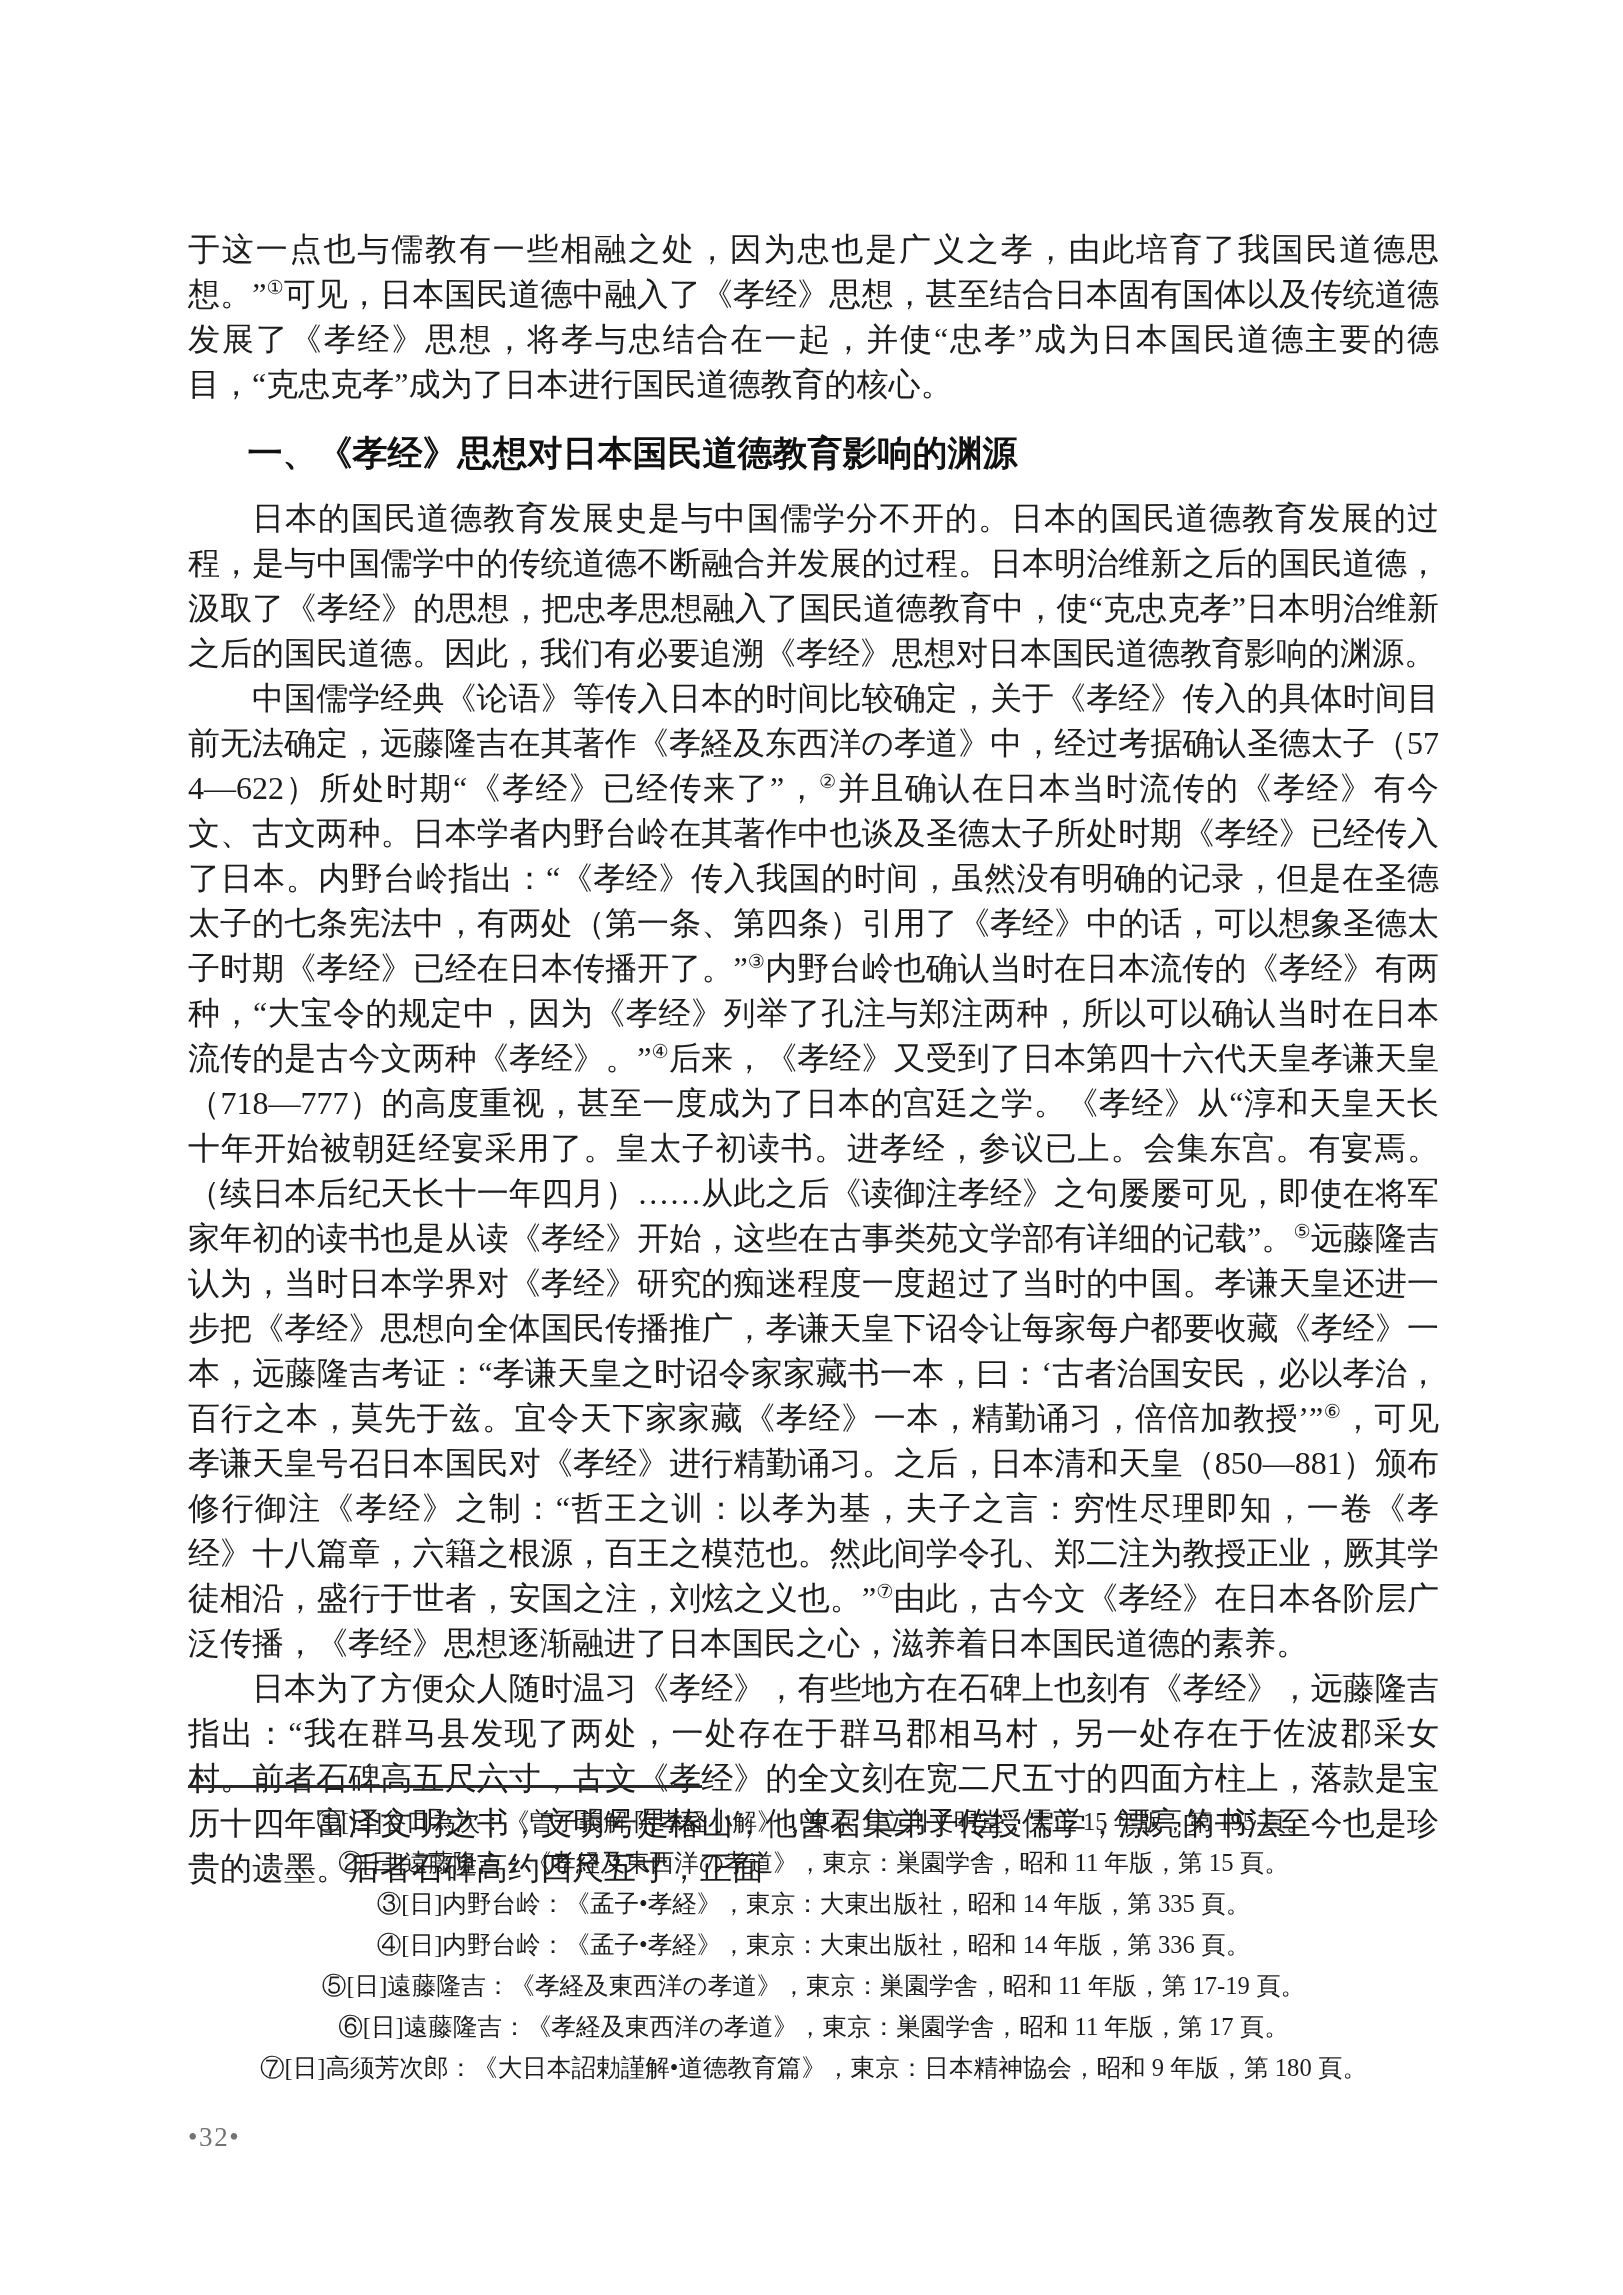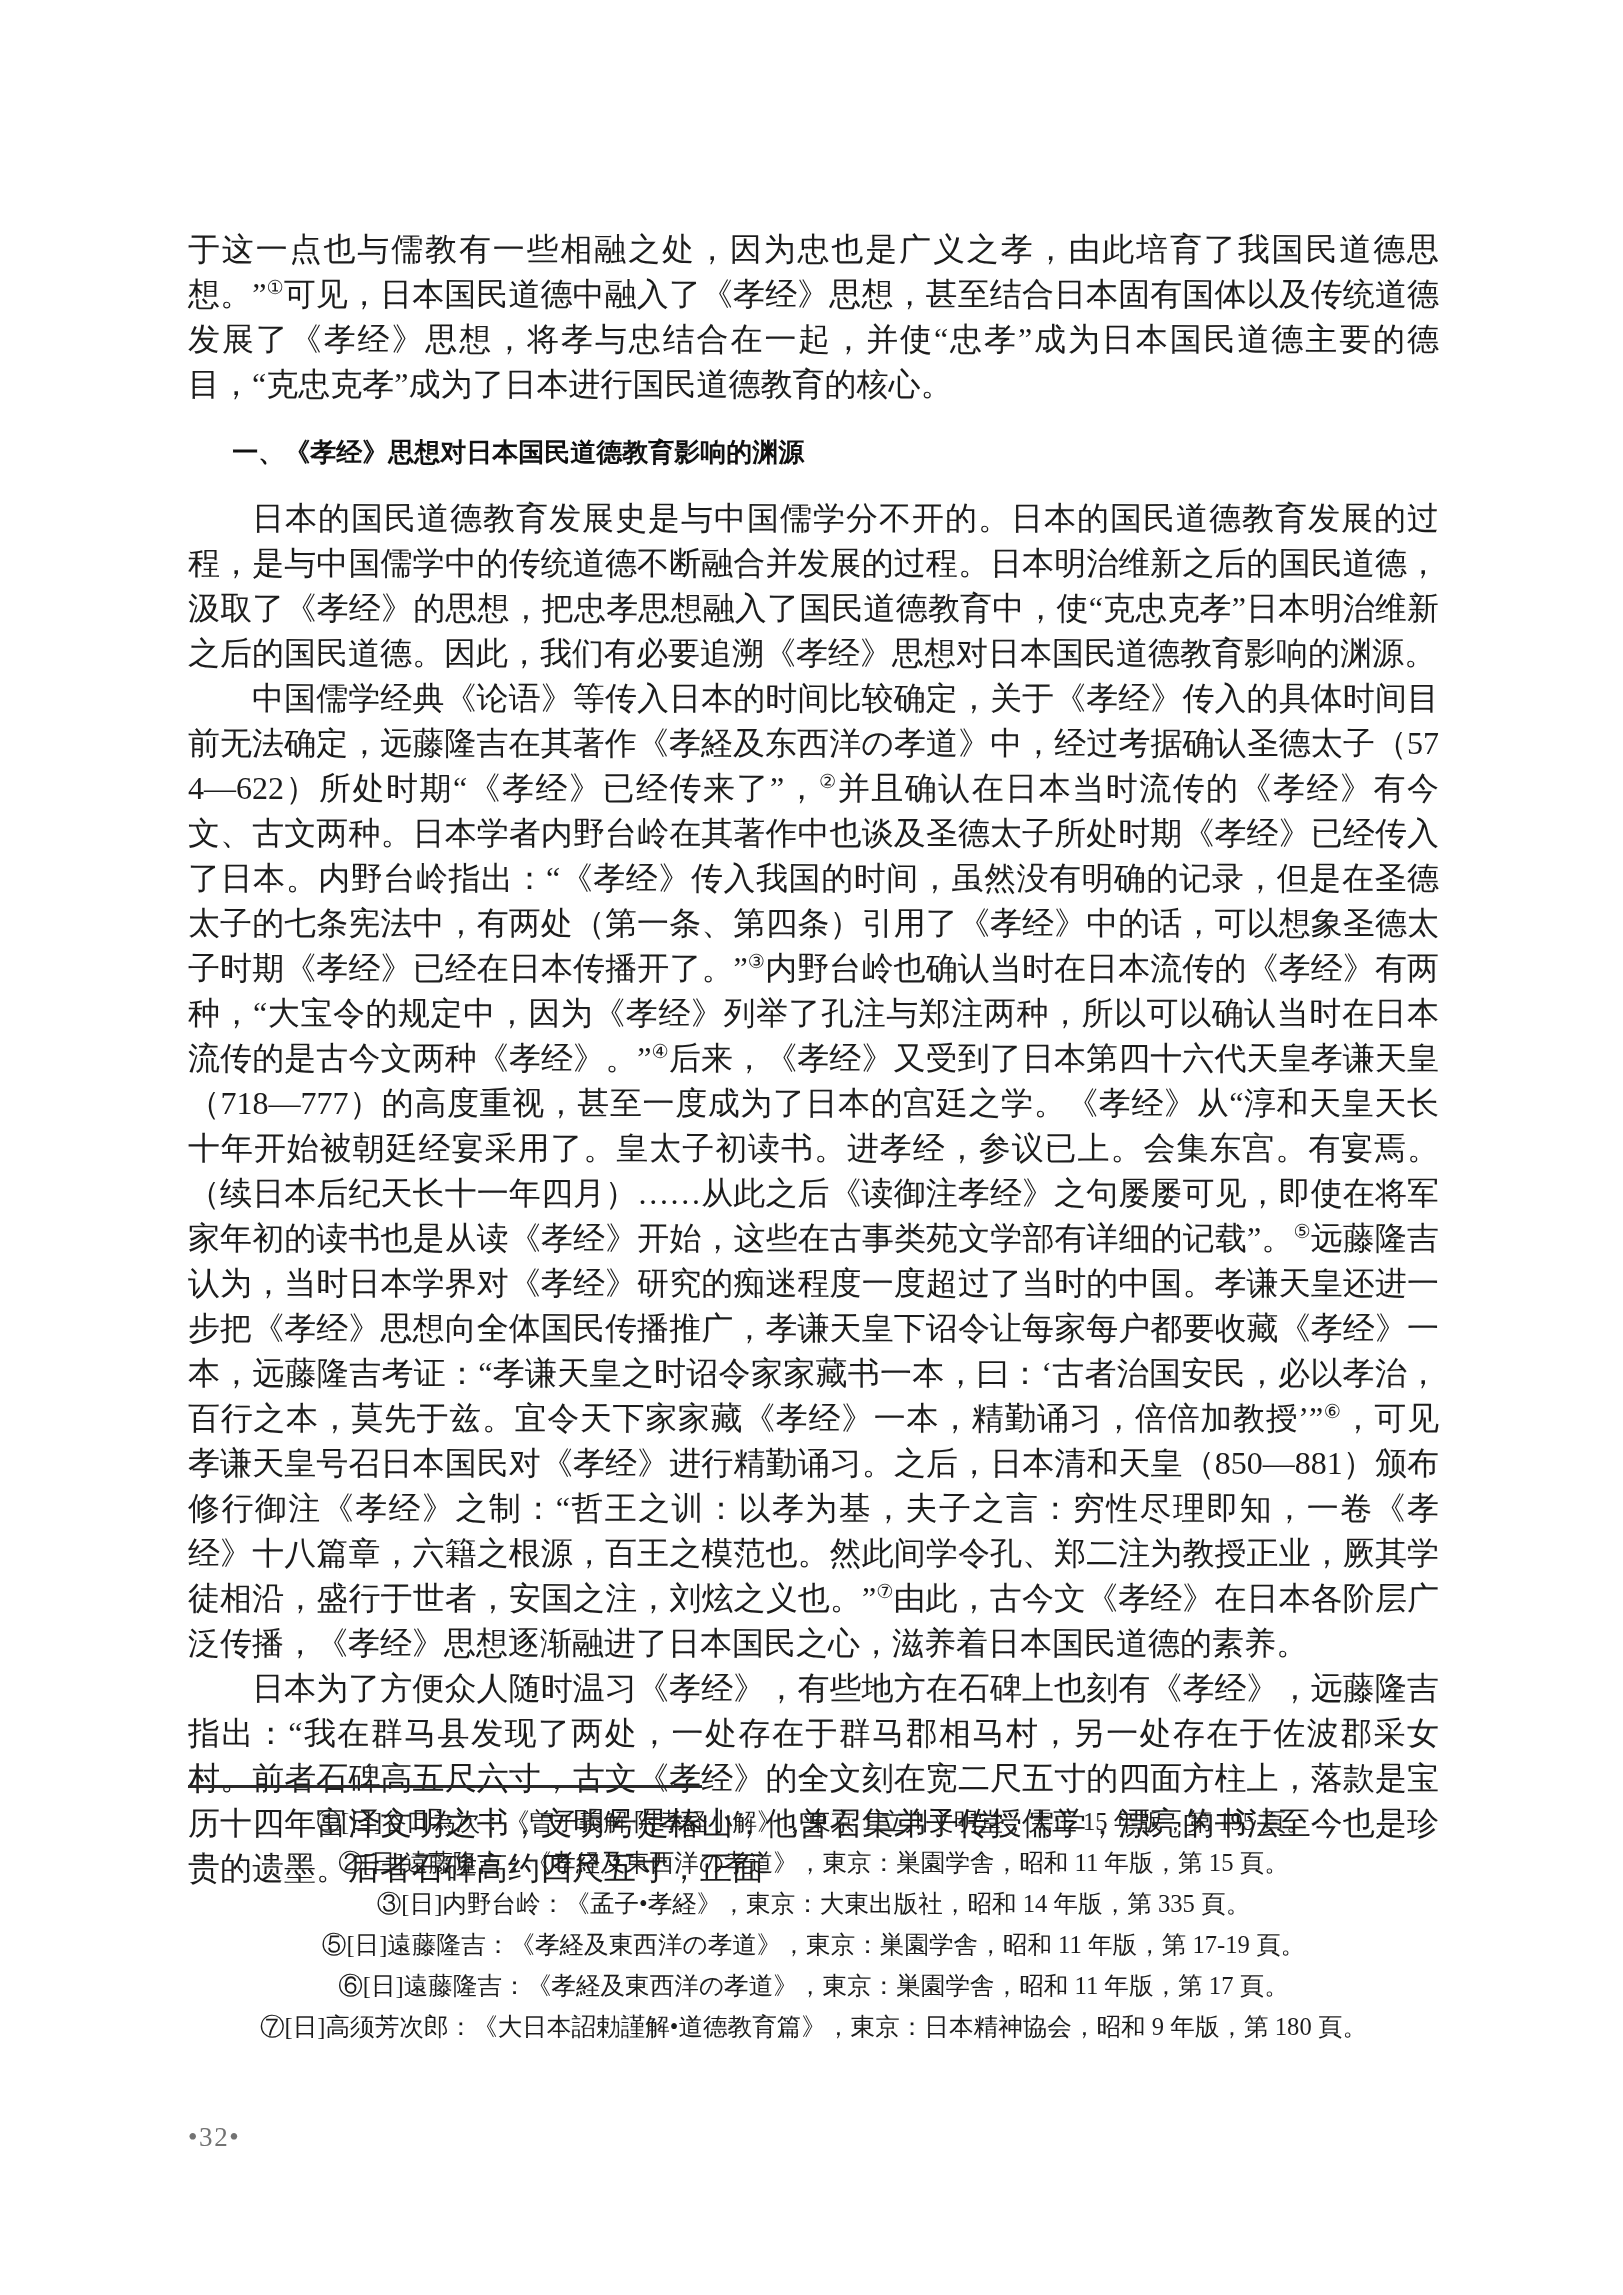--- a/index.html
+++ b/index.html
@@ -41,7 +41,7 @@
   .section-heading {
     font-family: "Liberation Sans", "DejaVu Sans", sans-serif;
     font-weight: bold;
-    font-size: 26px;
+    font-size: 35px;
     line-height: 49px;
     margin: 20.6px 0 19px 0;
     text-indent: 1.7em;

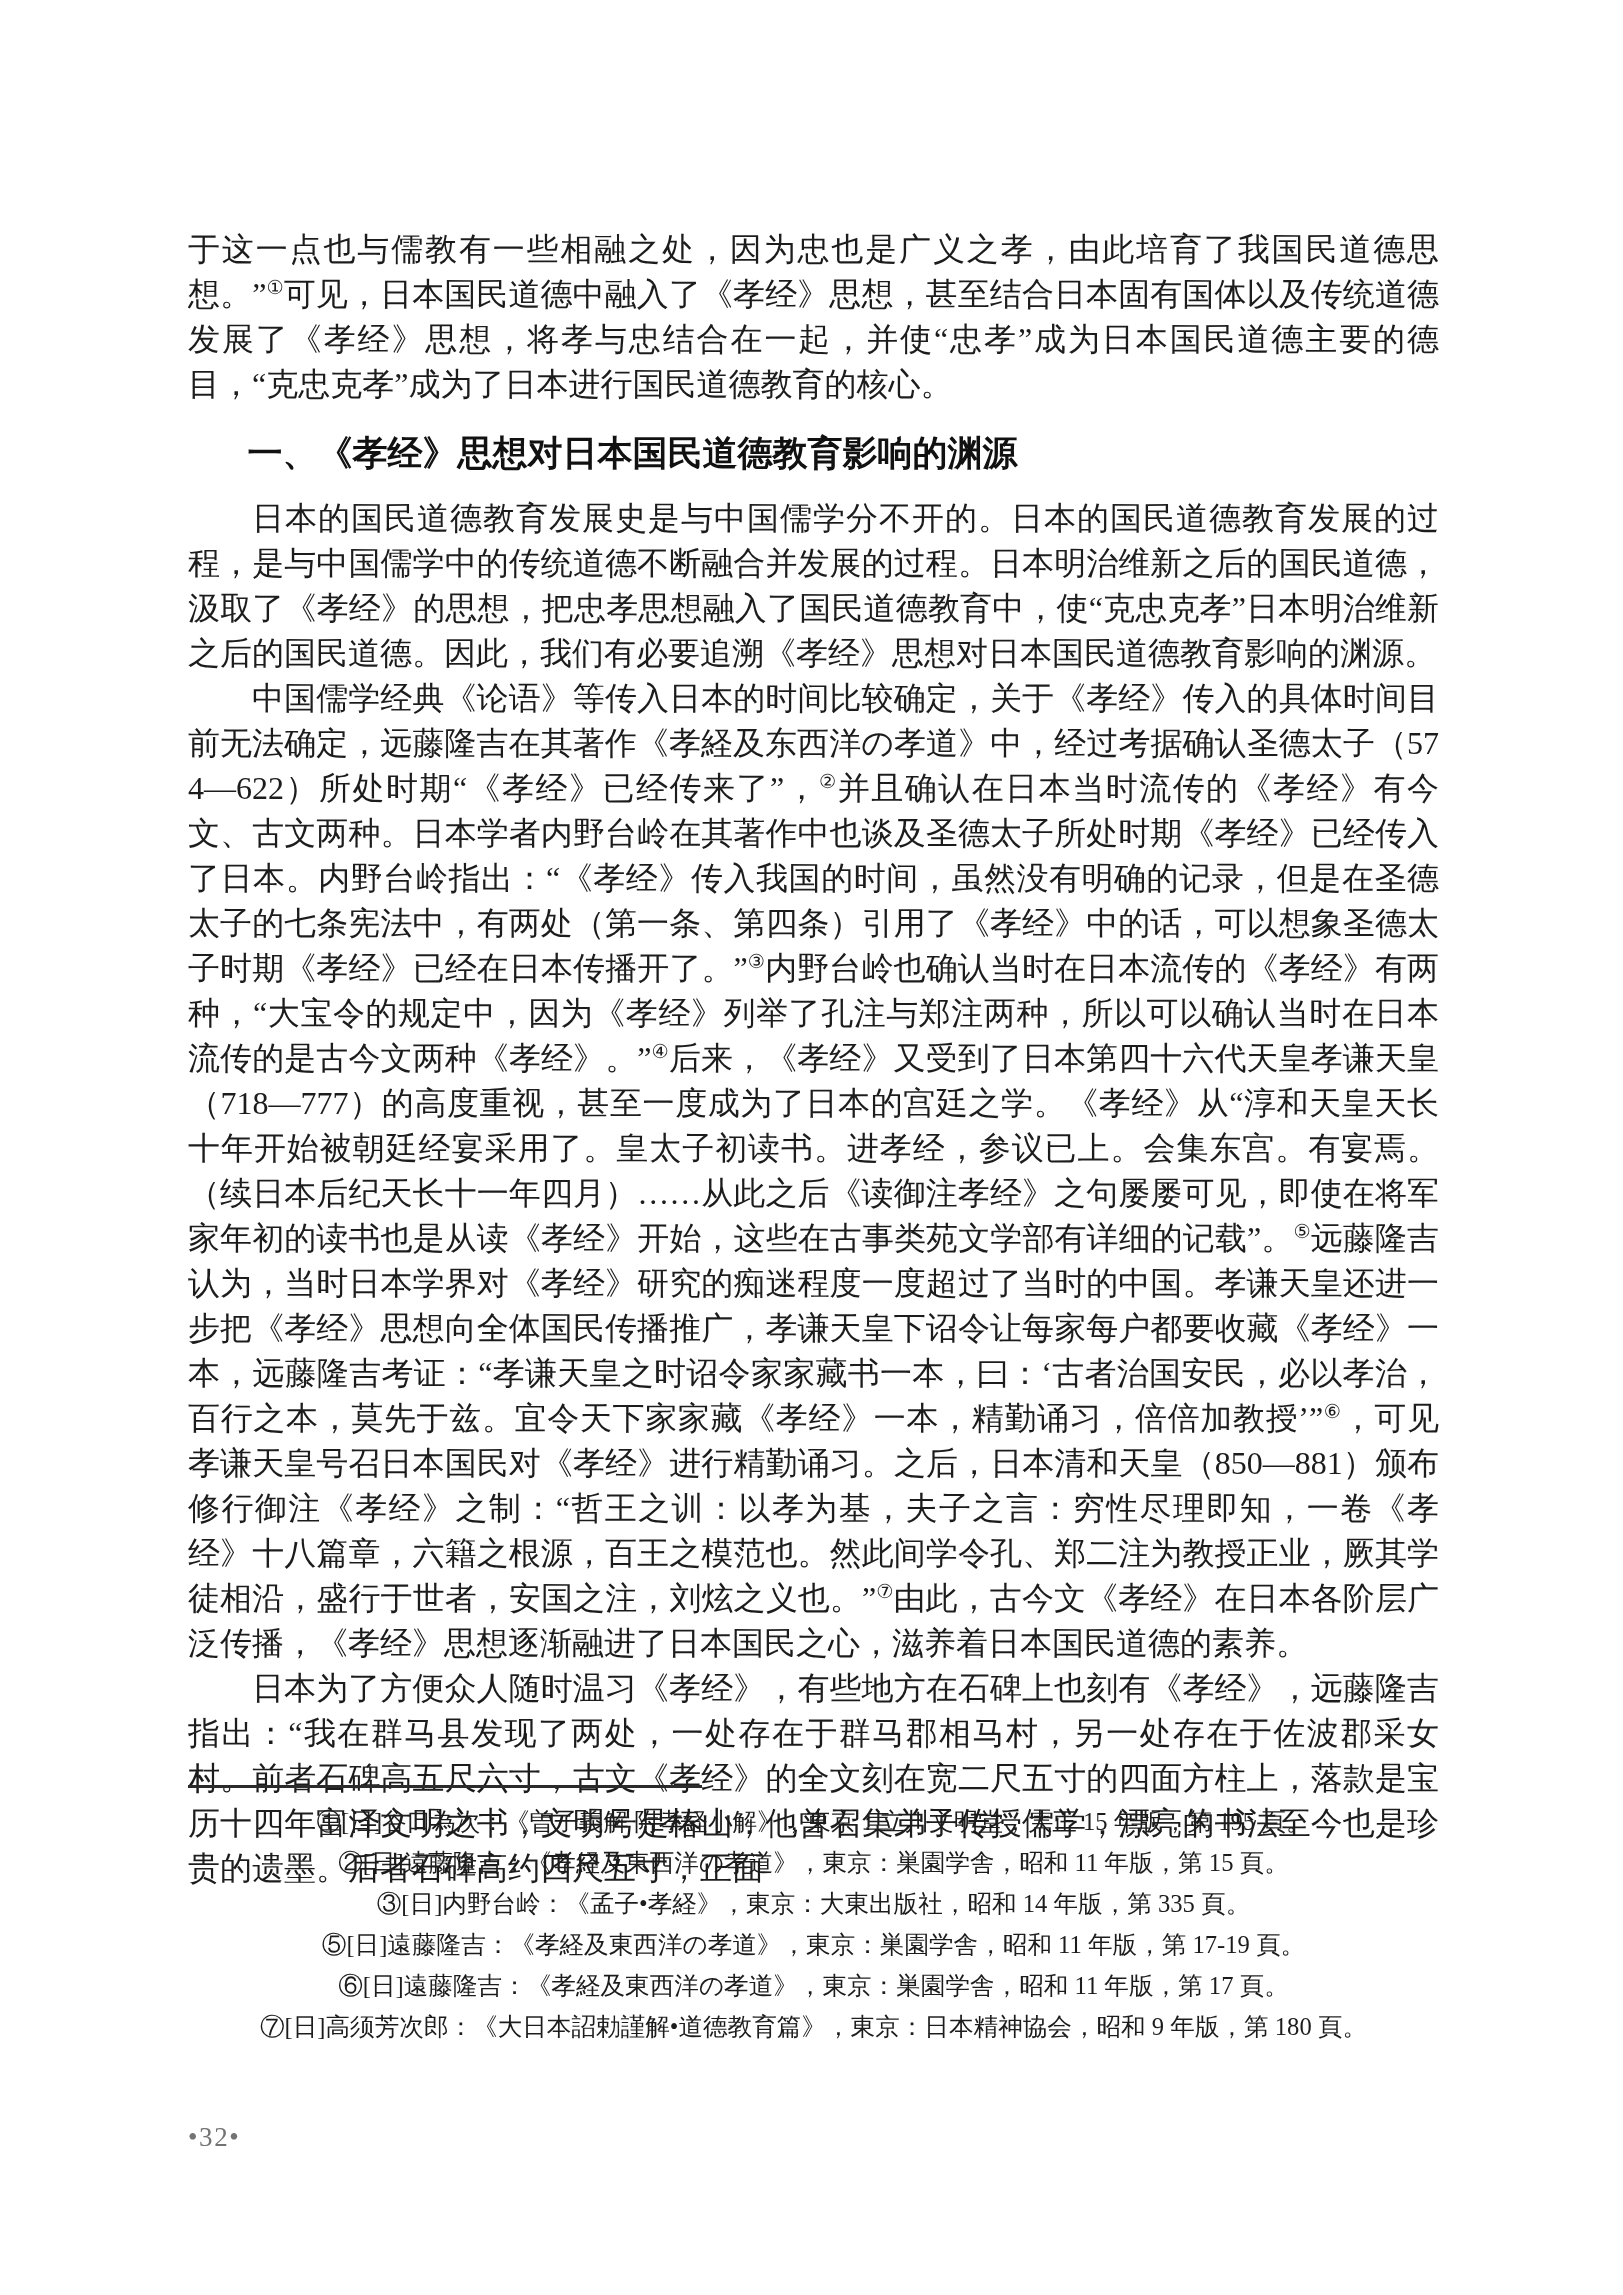--- a/index.html
+++ b/index.html
@@ -103,6 +103,7 @@
     <p class="footnote">①[日]谷口為次：《曽子義解 附孝経小解》，東京：立川文明堂，大正 15 年版，第 195 頁。</p>
     <p class="footnote">②[日]遠藤隆吉：《孝経及東西洋の孝道》，東京：巣園学舎，昭和 11 年版，第 15 頁。</p>
     <p class="footnote">③[日]内野台岭：《孟子•孝経》，東京：大東出版社，昭和 14 年版，第 335 頁。</p>
+    <p class="footnote">④[日]内野台岭：《孟子•孝経》，東京：大東出版社，昭和 14 年版，第 336 頁。</p>
     <p class="footnote">⑤[日]遠藤隆吉：《孝経及東西洋の孝道》，東京：巣園学舎，昭和 11 年版，第 17-19 頁。</p>
     <p class="footnote">⑥[日]遠藤隆吉：《孝経及東西洋の孝道》，東京：巣園学舎，昭和 11 年版，第 17 頁。</p>
     <p class="footnote">⑦[日]高须芳次郎：《大日本詔勅謹解•道德教育篇》，東京：日本精神協会，昭和 9 年版，第 180 頁。</p>

